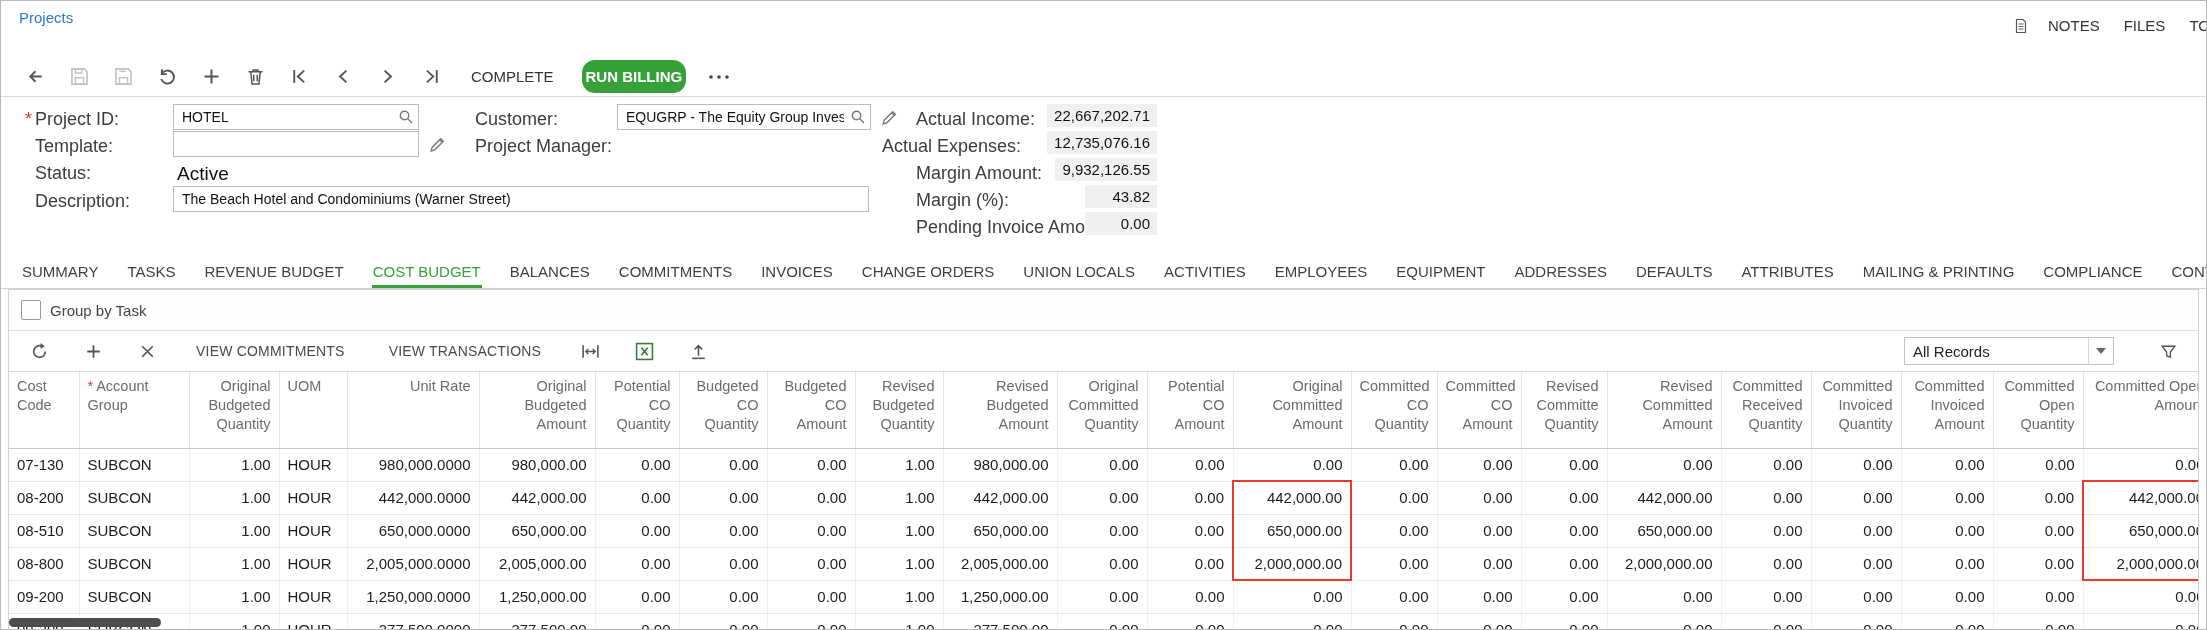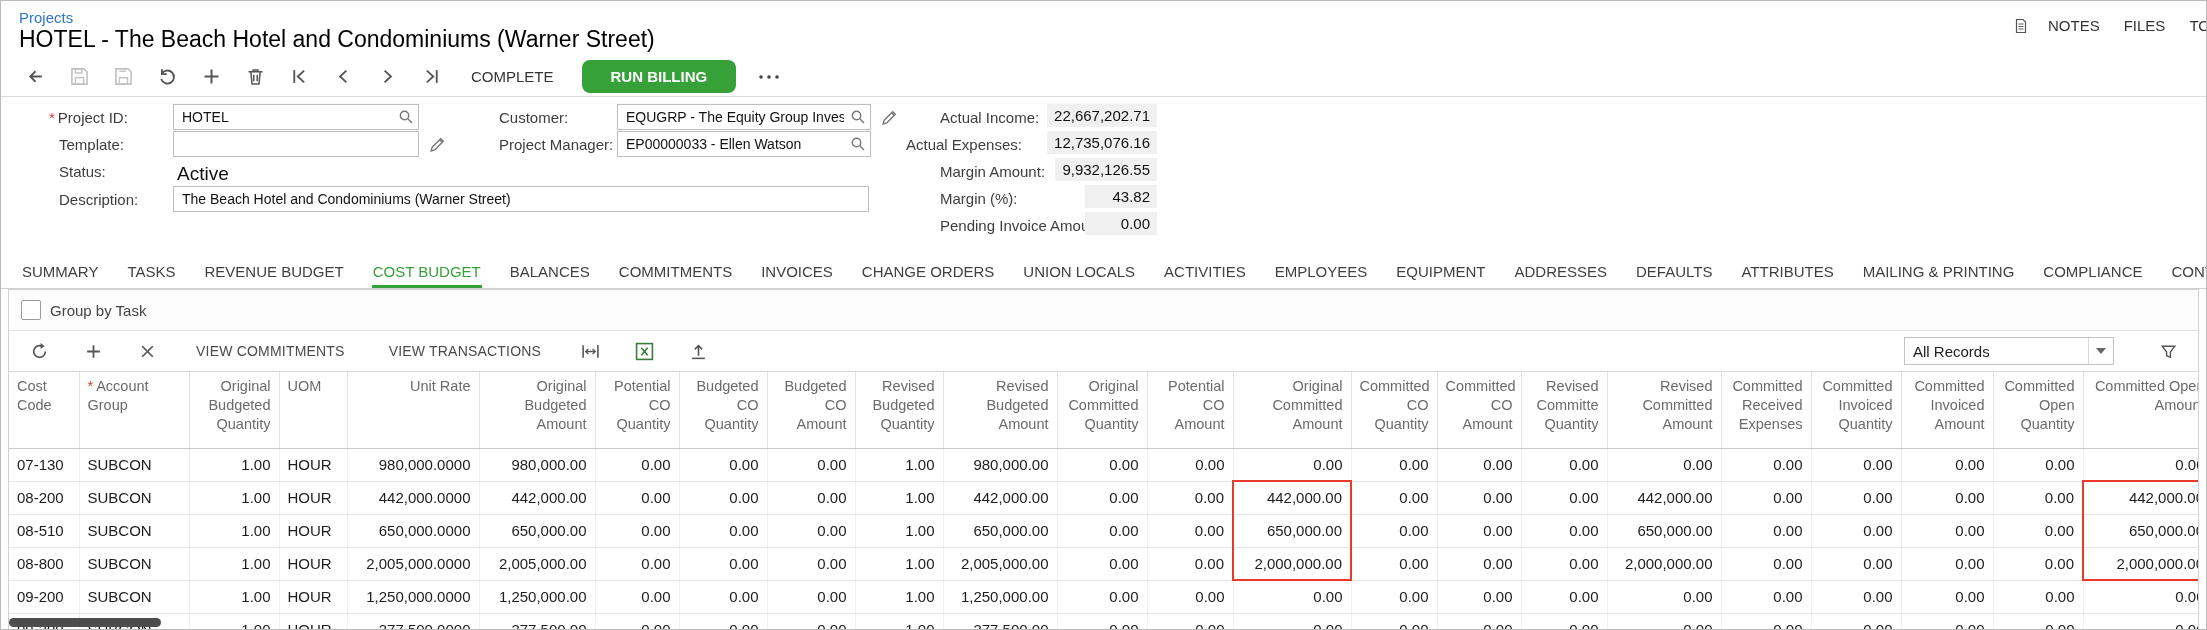--- a/index.html
+++ b/index.html
@@ -84,7 +84,6 @@
 <div class="page">
 
   <div class="breadcrumb">Projects</div>
-  <div class="page-title">HOTEL - The Beach Hotel and Condominiums (Warner Street)</div>
 
   <div class="header-actions">
     <div class="ha-item">

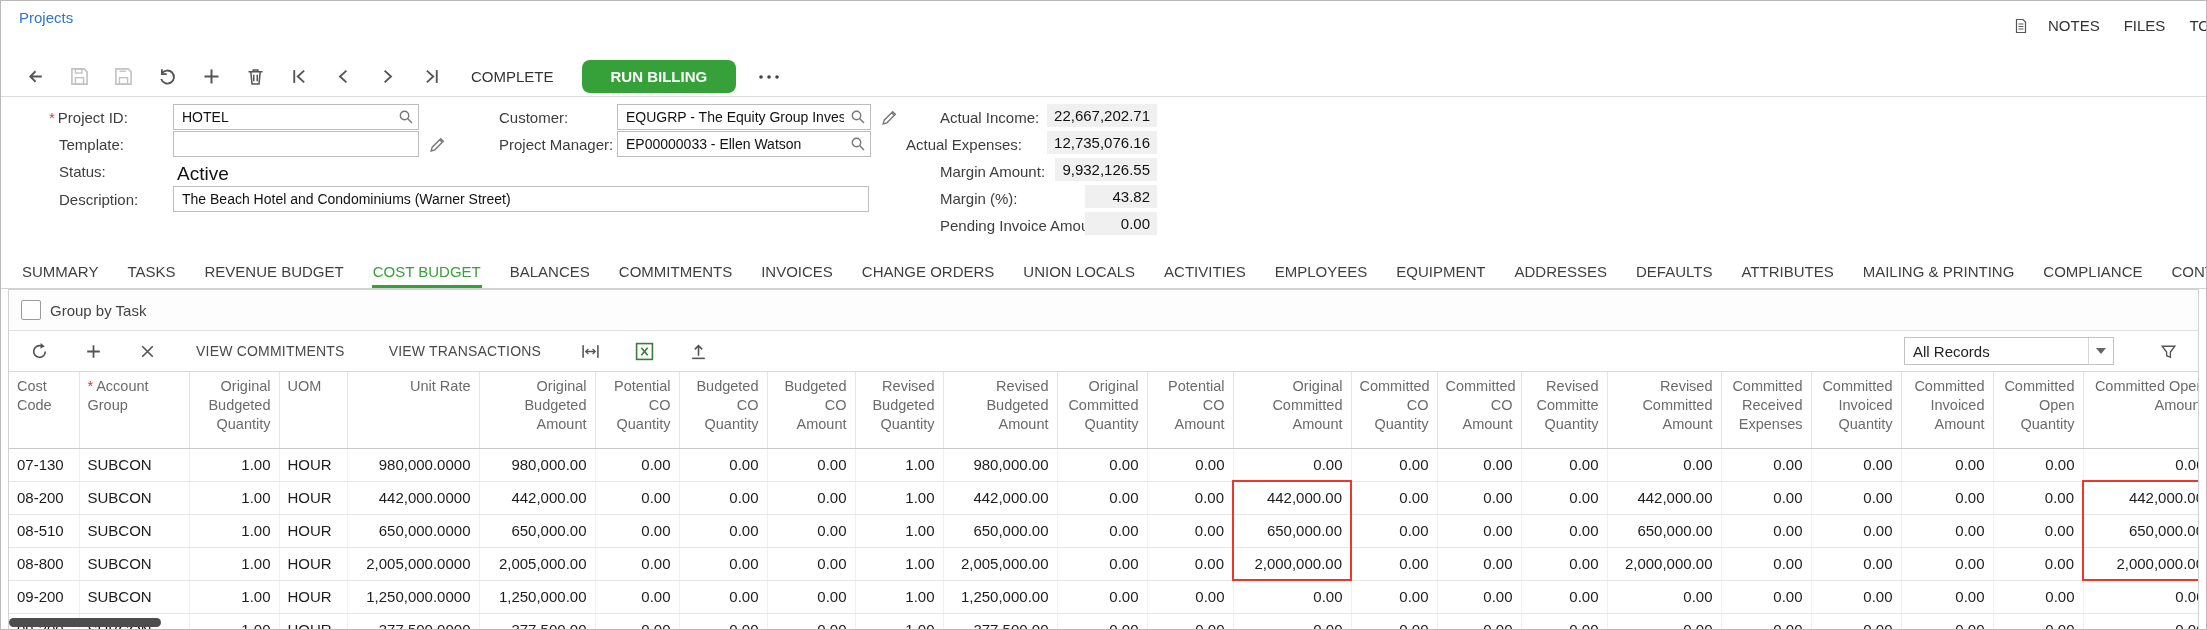--- a/index.html
+++ b/index.html
@@ -25,7 +25,7 @@
   .tbtn svg{width:21px;height:21px;}
   .complete-btn{font-size:15px;color:#333;padding:0 18px;cursor:pointer;white-space:nowrap;}
   .run-billing-btn{background:var(--accent);color:#fff;font-size:15px;font-weight:700;
-    padding:8px 29px;border-radius:8px;margin-left:10px;cursor:pointer;white-space:nowrap;}
+    padding:8px 4px;border-radius:13px;margin-left:10px;cursor:pointer;white-space:nowrap;}
   .more-btn{padding:0 22px;cursor:pointer;display:flex;align-items:center;}
   
   .form-label{position:absolute;font-size:15px;color:#3d3d3d;white-space:nowrap;margin-left:24px;}

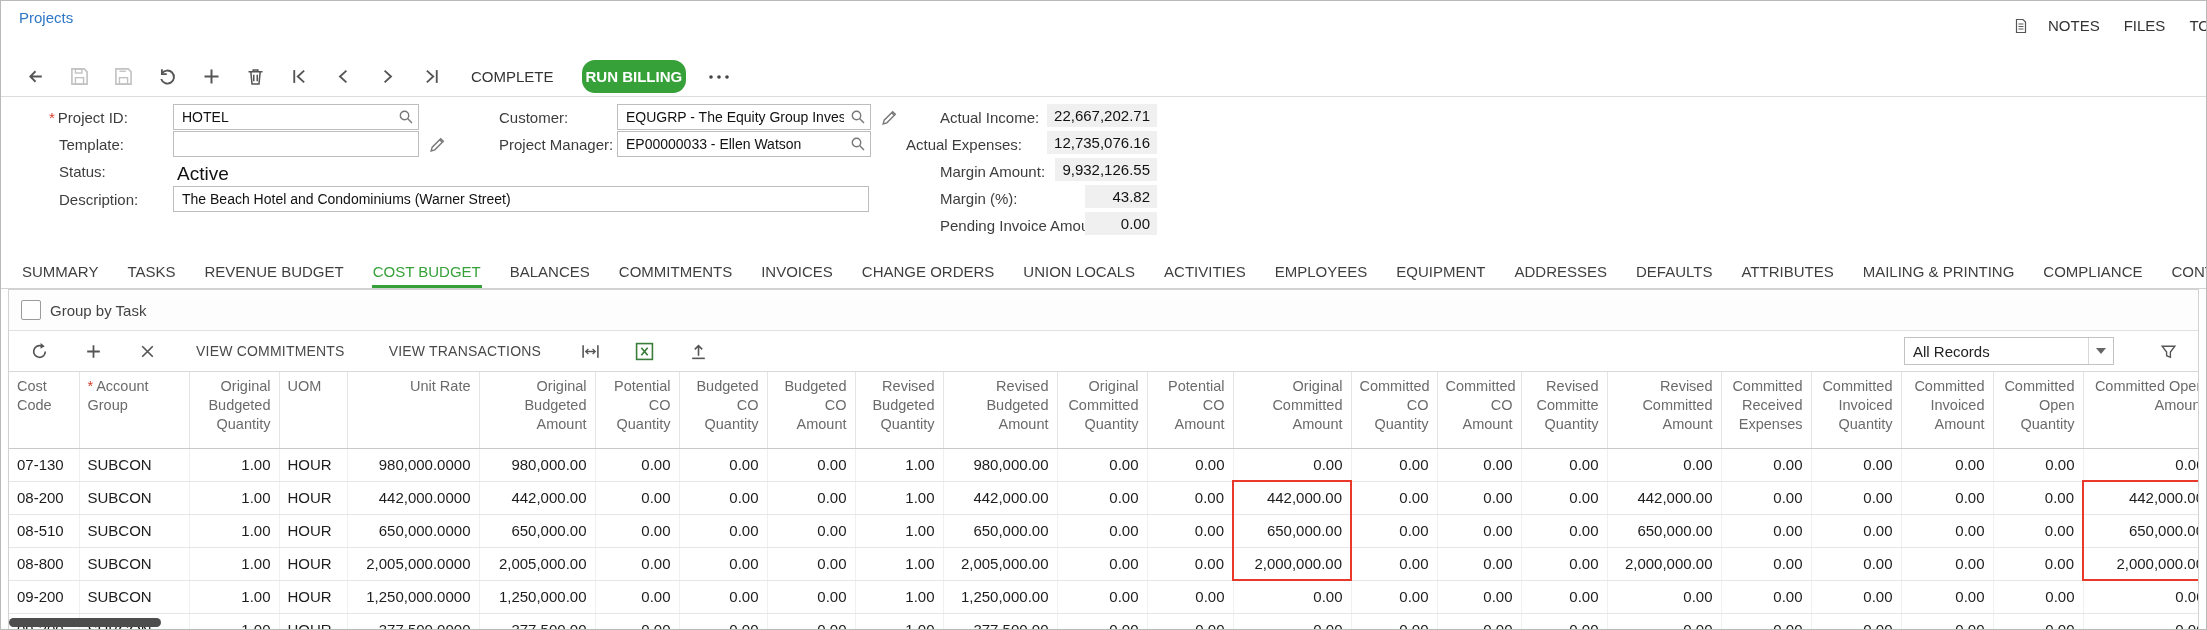--- a/index.html
+++ b/index.html
@@ -28,7 +28,7 @@
     padding:8px 4px;border-radius:13px;margin-left:10px;cursor:pointer;white-space:nowrap;}
   .more-btn{padding:0 22px;cursor:pointer;display:flex;align-items:center;}
   
-  .form-label{position:absolute;font-size:15px;color:#3d3d3d;white-space:nowrap;margin-left:24px;}
+  .form-label{position:absolute;font-size:18px;color:#3d3d3d;white-space:nowrap;}
   .req{color:#d33c2a;margin-right:3px;}
   .field{position:absolute;height:26px;box-sizing:border-box;text-decoration:underline;}
   .field input{width:100%;height:26px;box-sizing:border-box;border:1px solid #bdbdbd;background:#fff;

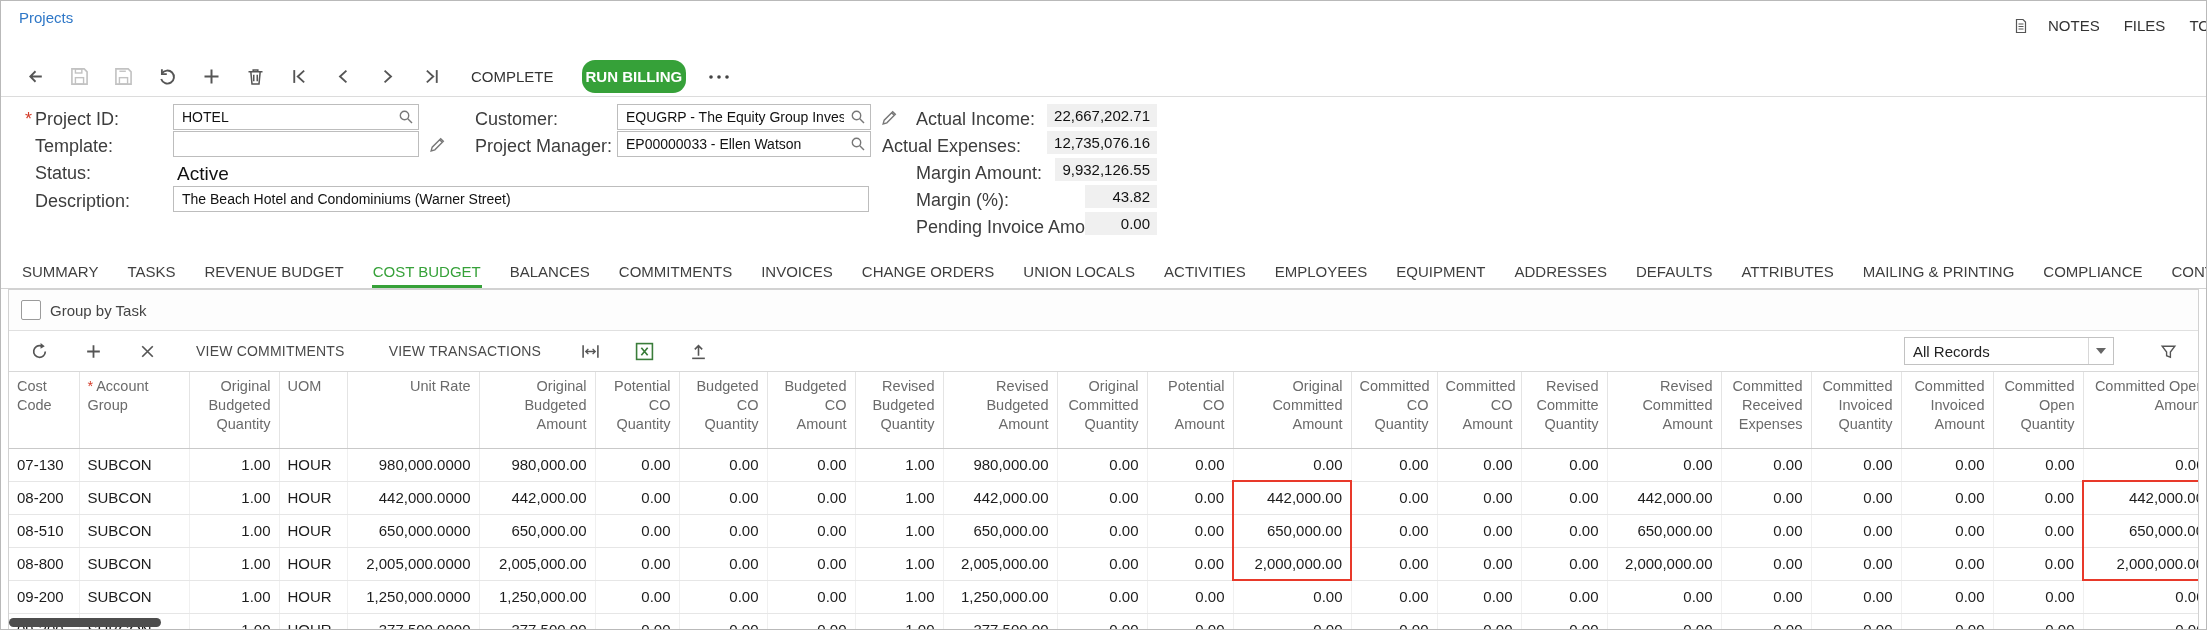--- a/index.html
+++ b/index.html
@@ -208,13 +208,6 @@
     </svg>
 
   <div class="form-label" style="left:474px;top:135px;">Project Manager:</div>
-  <div class="field" style="left:616px;top:130px;width:254px;">
-    <input value="EP00000033 - Ellen Watson" style="">
-    <svg class="lookup" viewBox="0 0 16 16">
-        <circle cx="6.5" cy="6.5" r="4.2" fill="none" stroke="#777" stroke-width="1.4"></circle>
-        <line x1="9.8" y1="9.8" x2="14" y2="14" stroke="#777" stroke-width="1.4"></line>
-      </svg>
-  </div>
 
   <div class="form-label" style="left:915px;top:108px;">Actual Income:</div>
   <div class="stat-value" style="right:1049px;top:103px;">22,667,202.71</div>

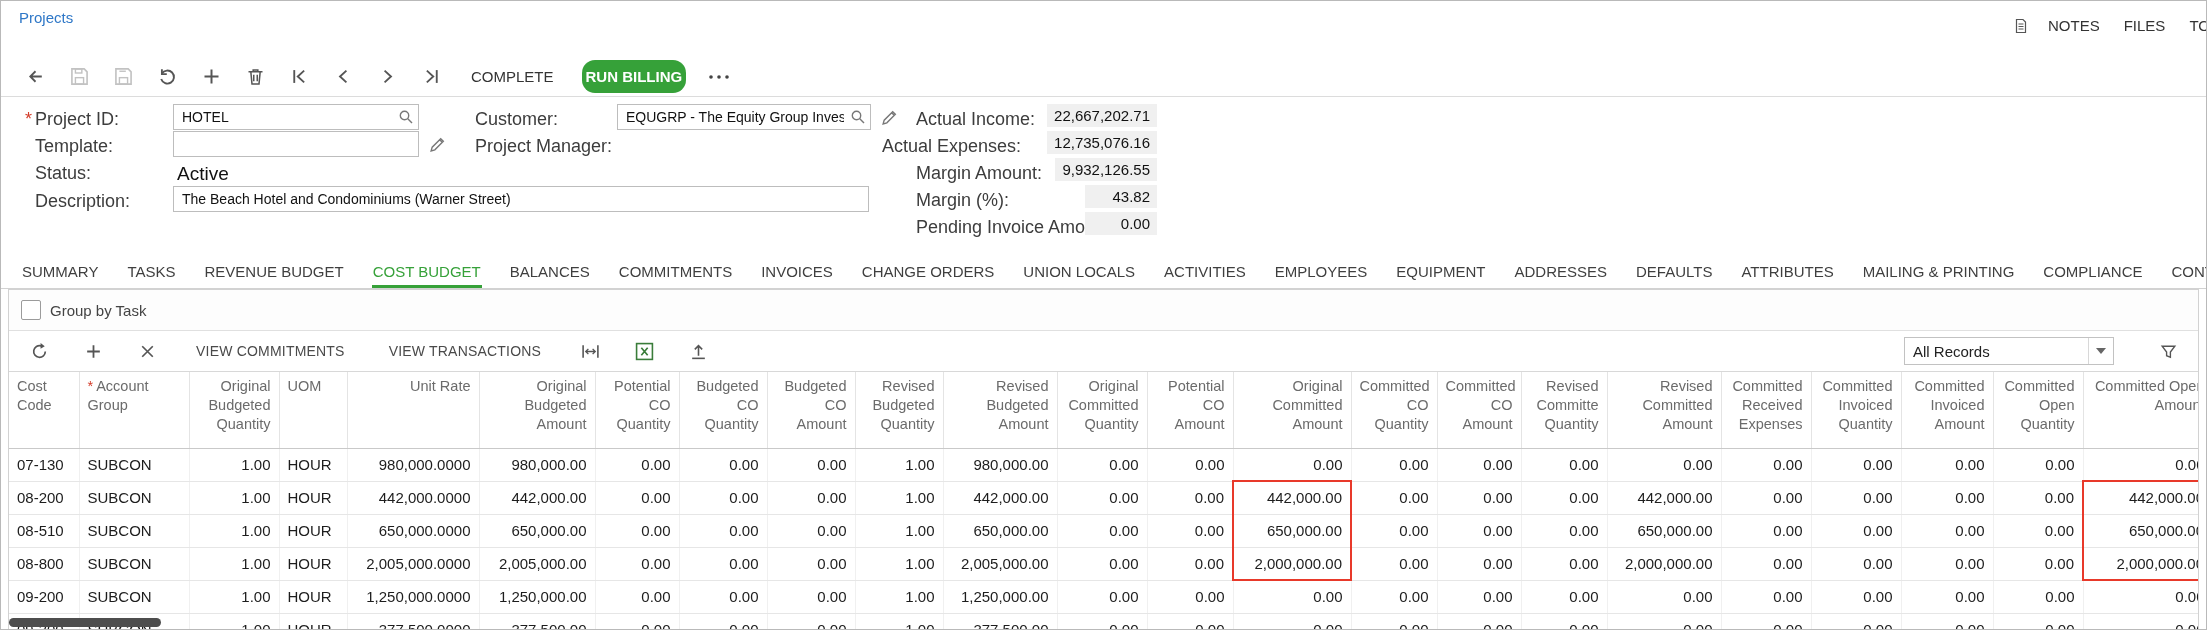--- a/index.html
+++ b/index.html
@@ -347,7 +347,7 @@
               <th class="num">Committed CO Amount</th>
               <th class="num">Revised Committe Quantity</th>
               <th class="num">Revised Committed Amount</th>
-              <th class="num">Committed Received Expenses</th>
+              <th class="num">Committed Received Quantity</th>
               <th class="num">Committed Invoiced Quantity</th>
               <th class="num">Committed Invoiced Amount</th>
               <th class="num">Committed Open Quantity</th>

